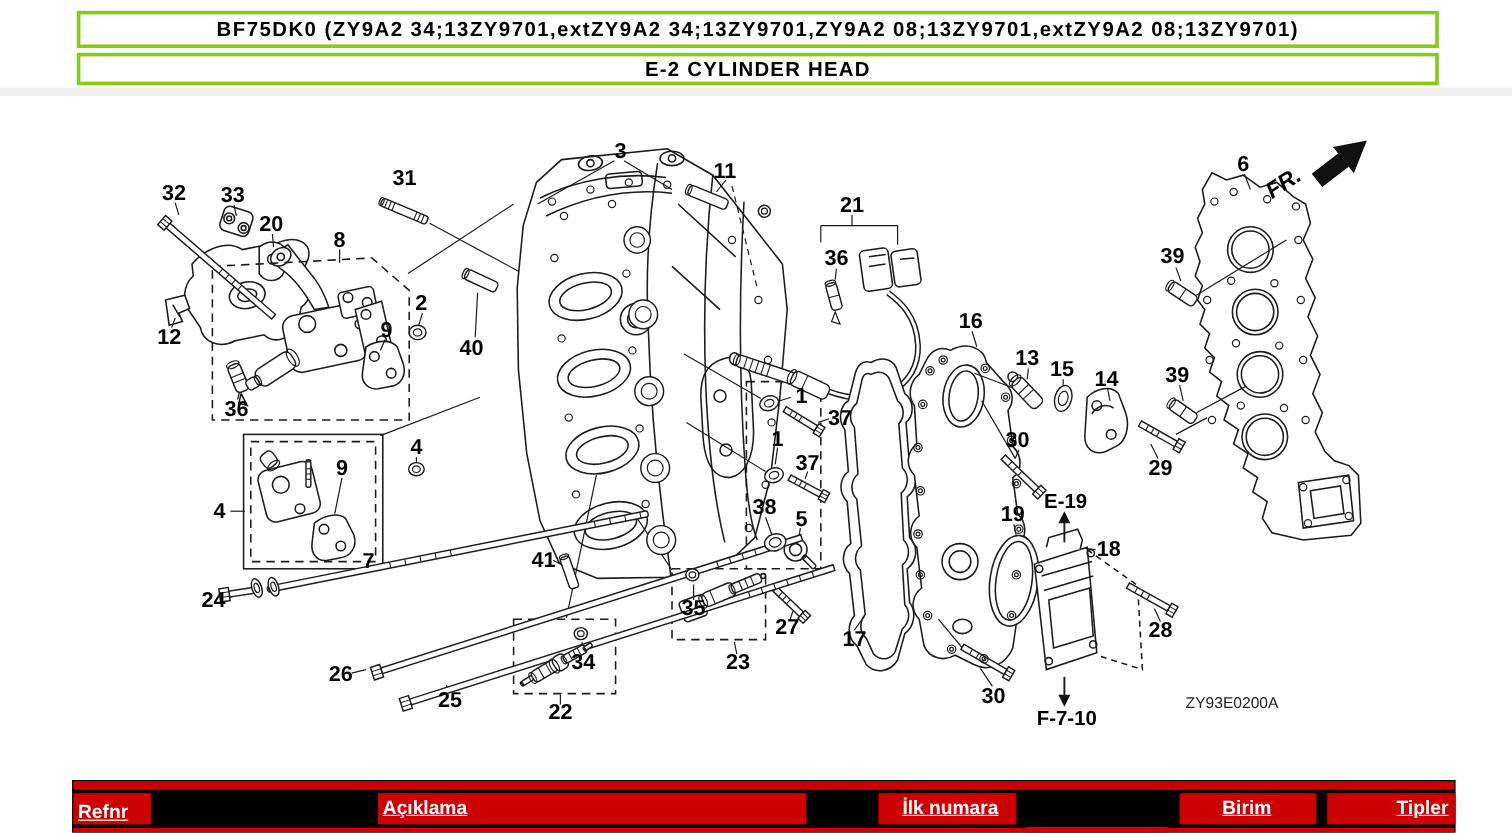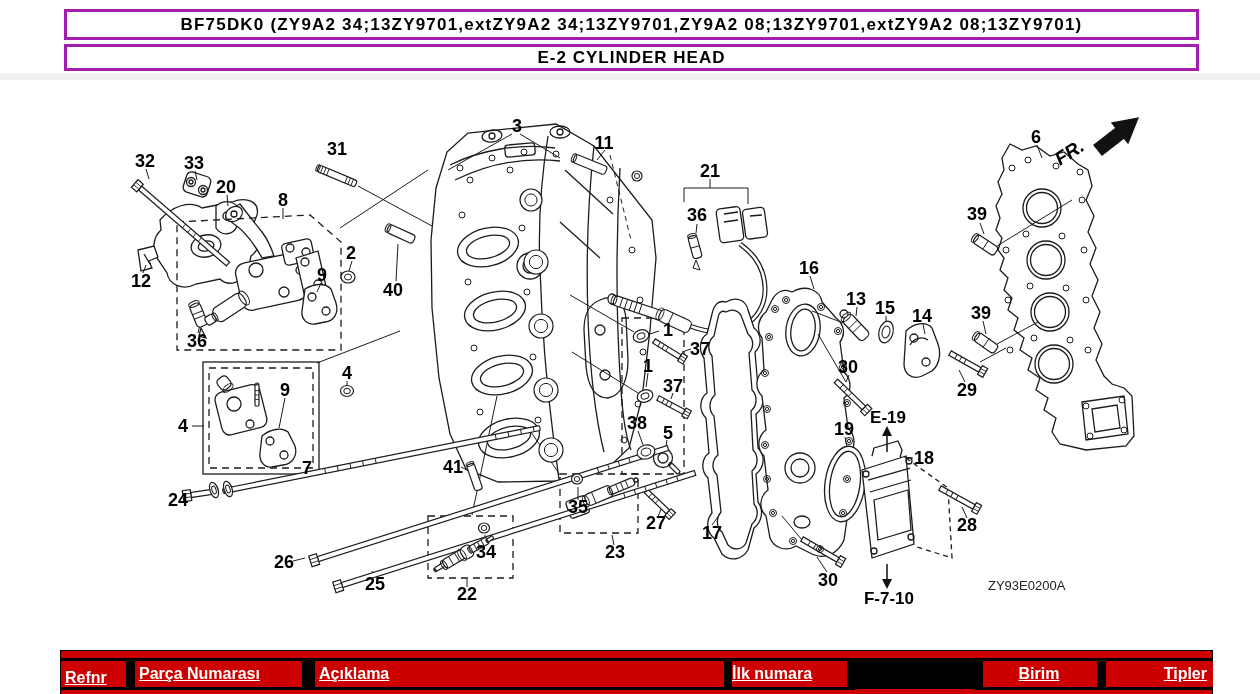--- a/index.html
+++ b/index.html
@@ -4,7 +4,7 @@
 <style>
   html,body{margin:0;padding:0;background:#fff;width:1260px;height:694px;overflow:hidden;}
   .page{position:relative;width:1260px;height:694px;font-family:"Liberation Sans",sans-serif;}
-  .hbox{position:absolute;left:64px;width:1129px;border:3px solid #a21caf;background:#fff;
+  .hbox{position:absolute;left:64px;width:1129px;border:3px solid #84cc16;background:#fff;
         display:flex;align-items:center;justify-content:center;font-weight:bold;color:#000;}
   .hbox1{top:9px;height:25px;font-size:17px;letter-spacing:1.2px;}
   .hbox2{top:44px;height:21px;font-size:17px;letter-spacing:1px;}

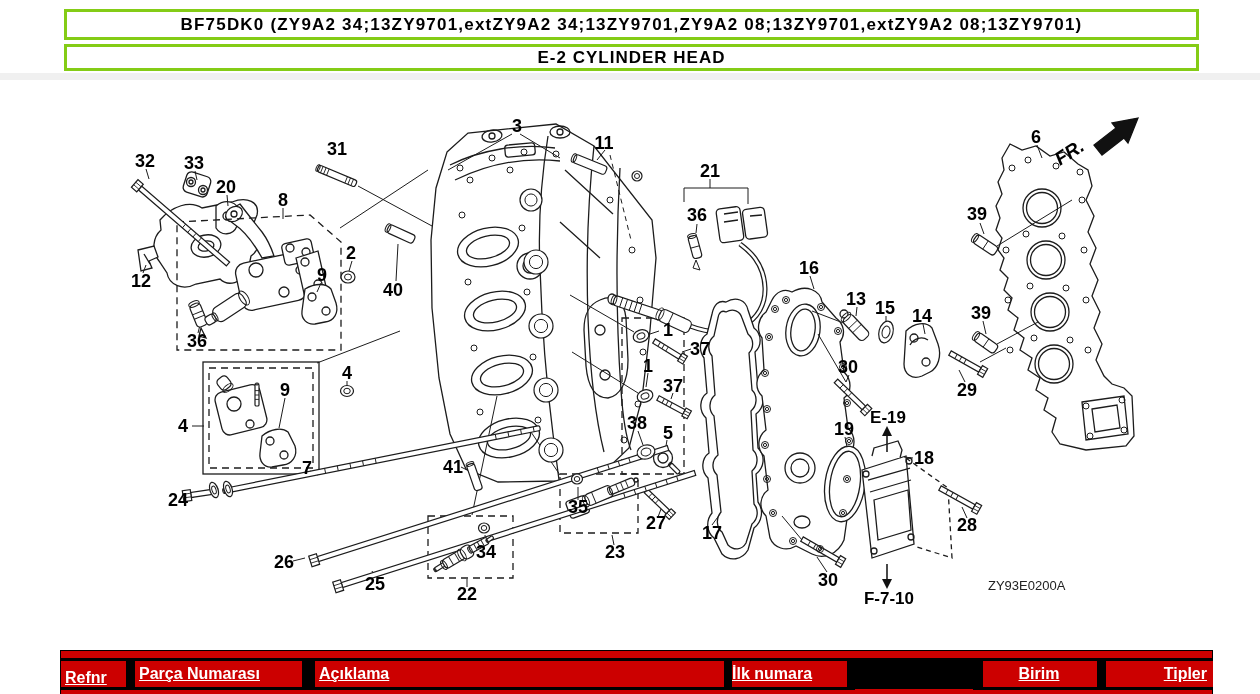--- a/index.html
+++ b/index.html
@@ -739,9 +739,6 @@
         <div class="pcell" style="left: 1px; width: 65px; justify-content: flex-start; padding-left: 4px; padding-right: 6px; box-sizing: border-box; align-items: flex-end;">
           <span>Refnr</span>
         </div>
-        <div class="pcell" style="left: 75px; width: 167px; justify-content: flex-start; padding-left: 4px; padding-right: 6px; box-sizing: border-box;">
-          <span>Parça Numarası</span>
-        </div>
         <div class="pcell" style="left: 255px; width: 409px; justify-content: flex-start; padding-left: 4px; padding-right: 6px; box-sizing: border-box;">
           <span>Açıklama</span>
         </div>

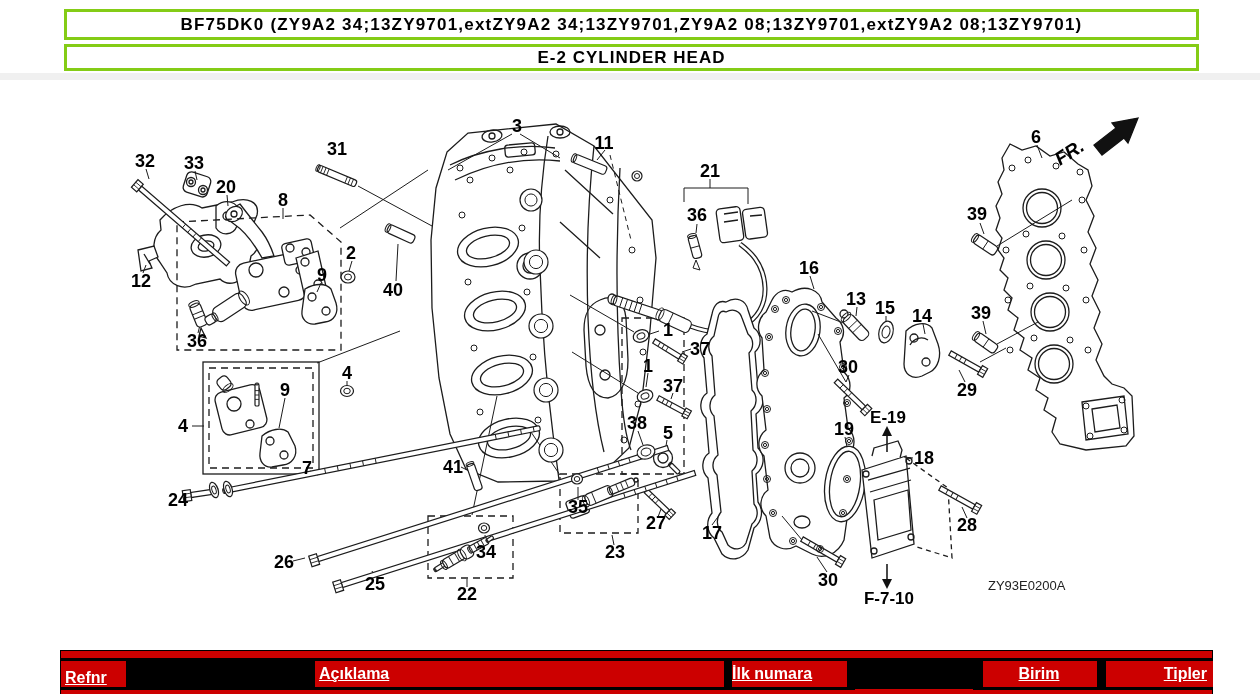--- a/index.html
+++ b/index.html
@@ -739,7 +739,7 @@
         <div class="pcell" style="left: 1px; width: 65px; justify-content: flex-start; padding-left: 4px; padding-right: 6px; box-sizing: border-box; align-items: flex-end;">
           <span>Refnr</span>
         </div>
-        <div class="pcell" style="left: 255px; width: 409px; justify-content: flex-start; padding-left: 4px; padding-right: 6px; box-sizing: border-box;">
+        <div class="pcell" style="left: 255px; width: 357px; justify-content: flex-start; padding-left: 4px; padding-right: 6px; box-sizing: border-box;">
           <span>Açıklama</span>
         </div>
         <div class="pcell" style="left: 672px; width: 115px; justify-content: flex-start; padding-left: 0; padding-right: 6px; box-sizing: border-box;">

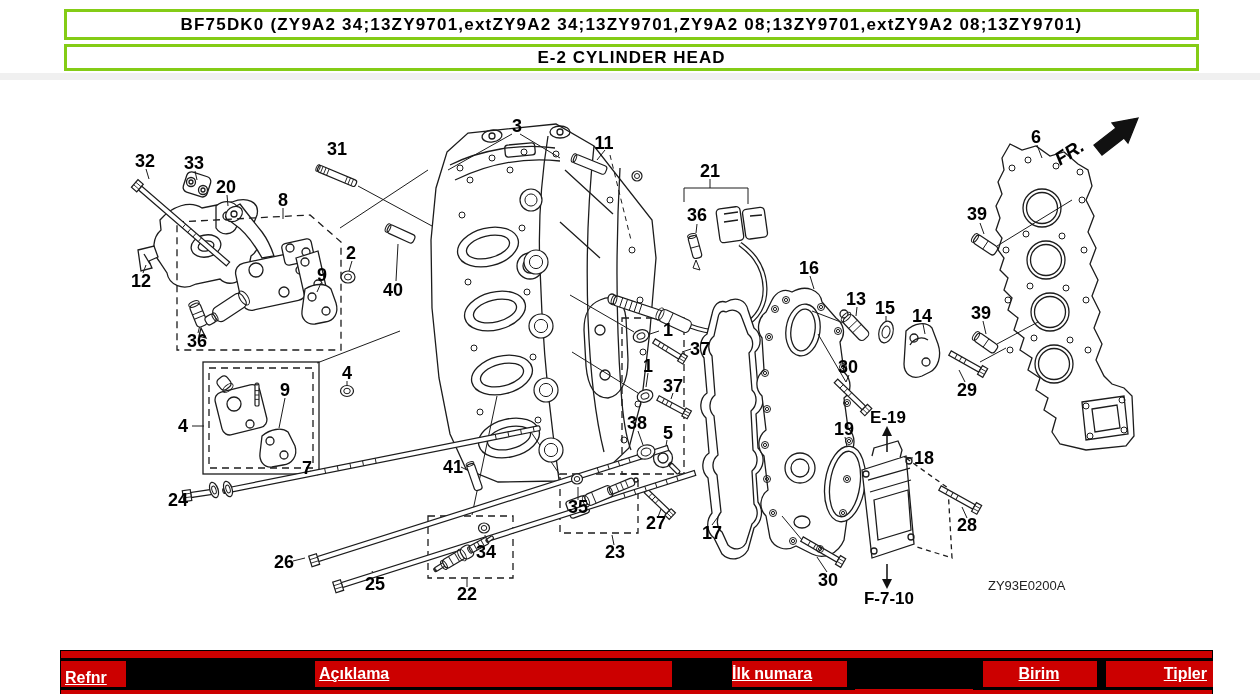--- a/index.html
+++ b/index.html
@@ -742,7 +742,7 @@
         <div class="pcell" style="left: 255px; width: 357px; justify-content: flex-start; padding-left: 4px; padding-right: 6px; box-sizing: border-box;">
           <span>Açıklama</span>
         </div>
-        <div class="pcell" style="left: 672px; width: 115px; justify-content: flex-start; padding-left: 0; padding-right: 6px; box-sizing: border-box;">
+        <div class="pcell" style="left: 672px; width: 115px; justify-content: flex-start; padding-left: 20px; padding-right: 6px; box-sizing: border-box;">
           <span>İlk numara</span>
         </div>
         <div class="pcell" style="left: 795px; width: 118px; justify-content: flex-start; padding-left: 4px; padding-right: 6px; box-sizing: border-box; margin-top: 28px;">

